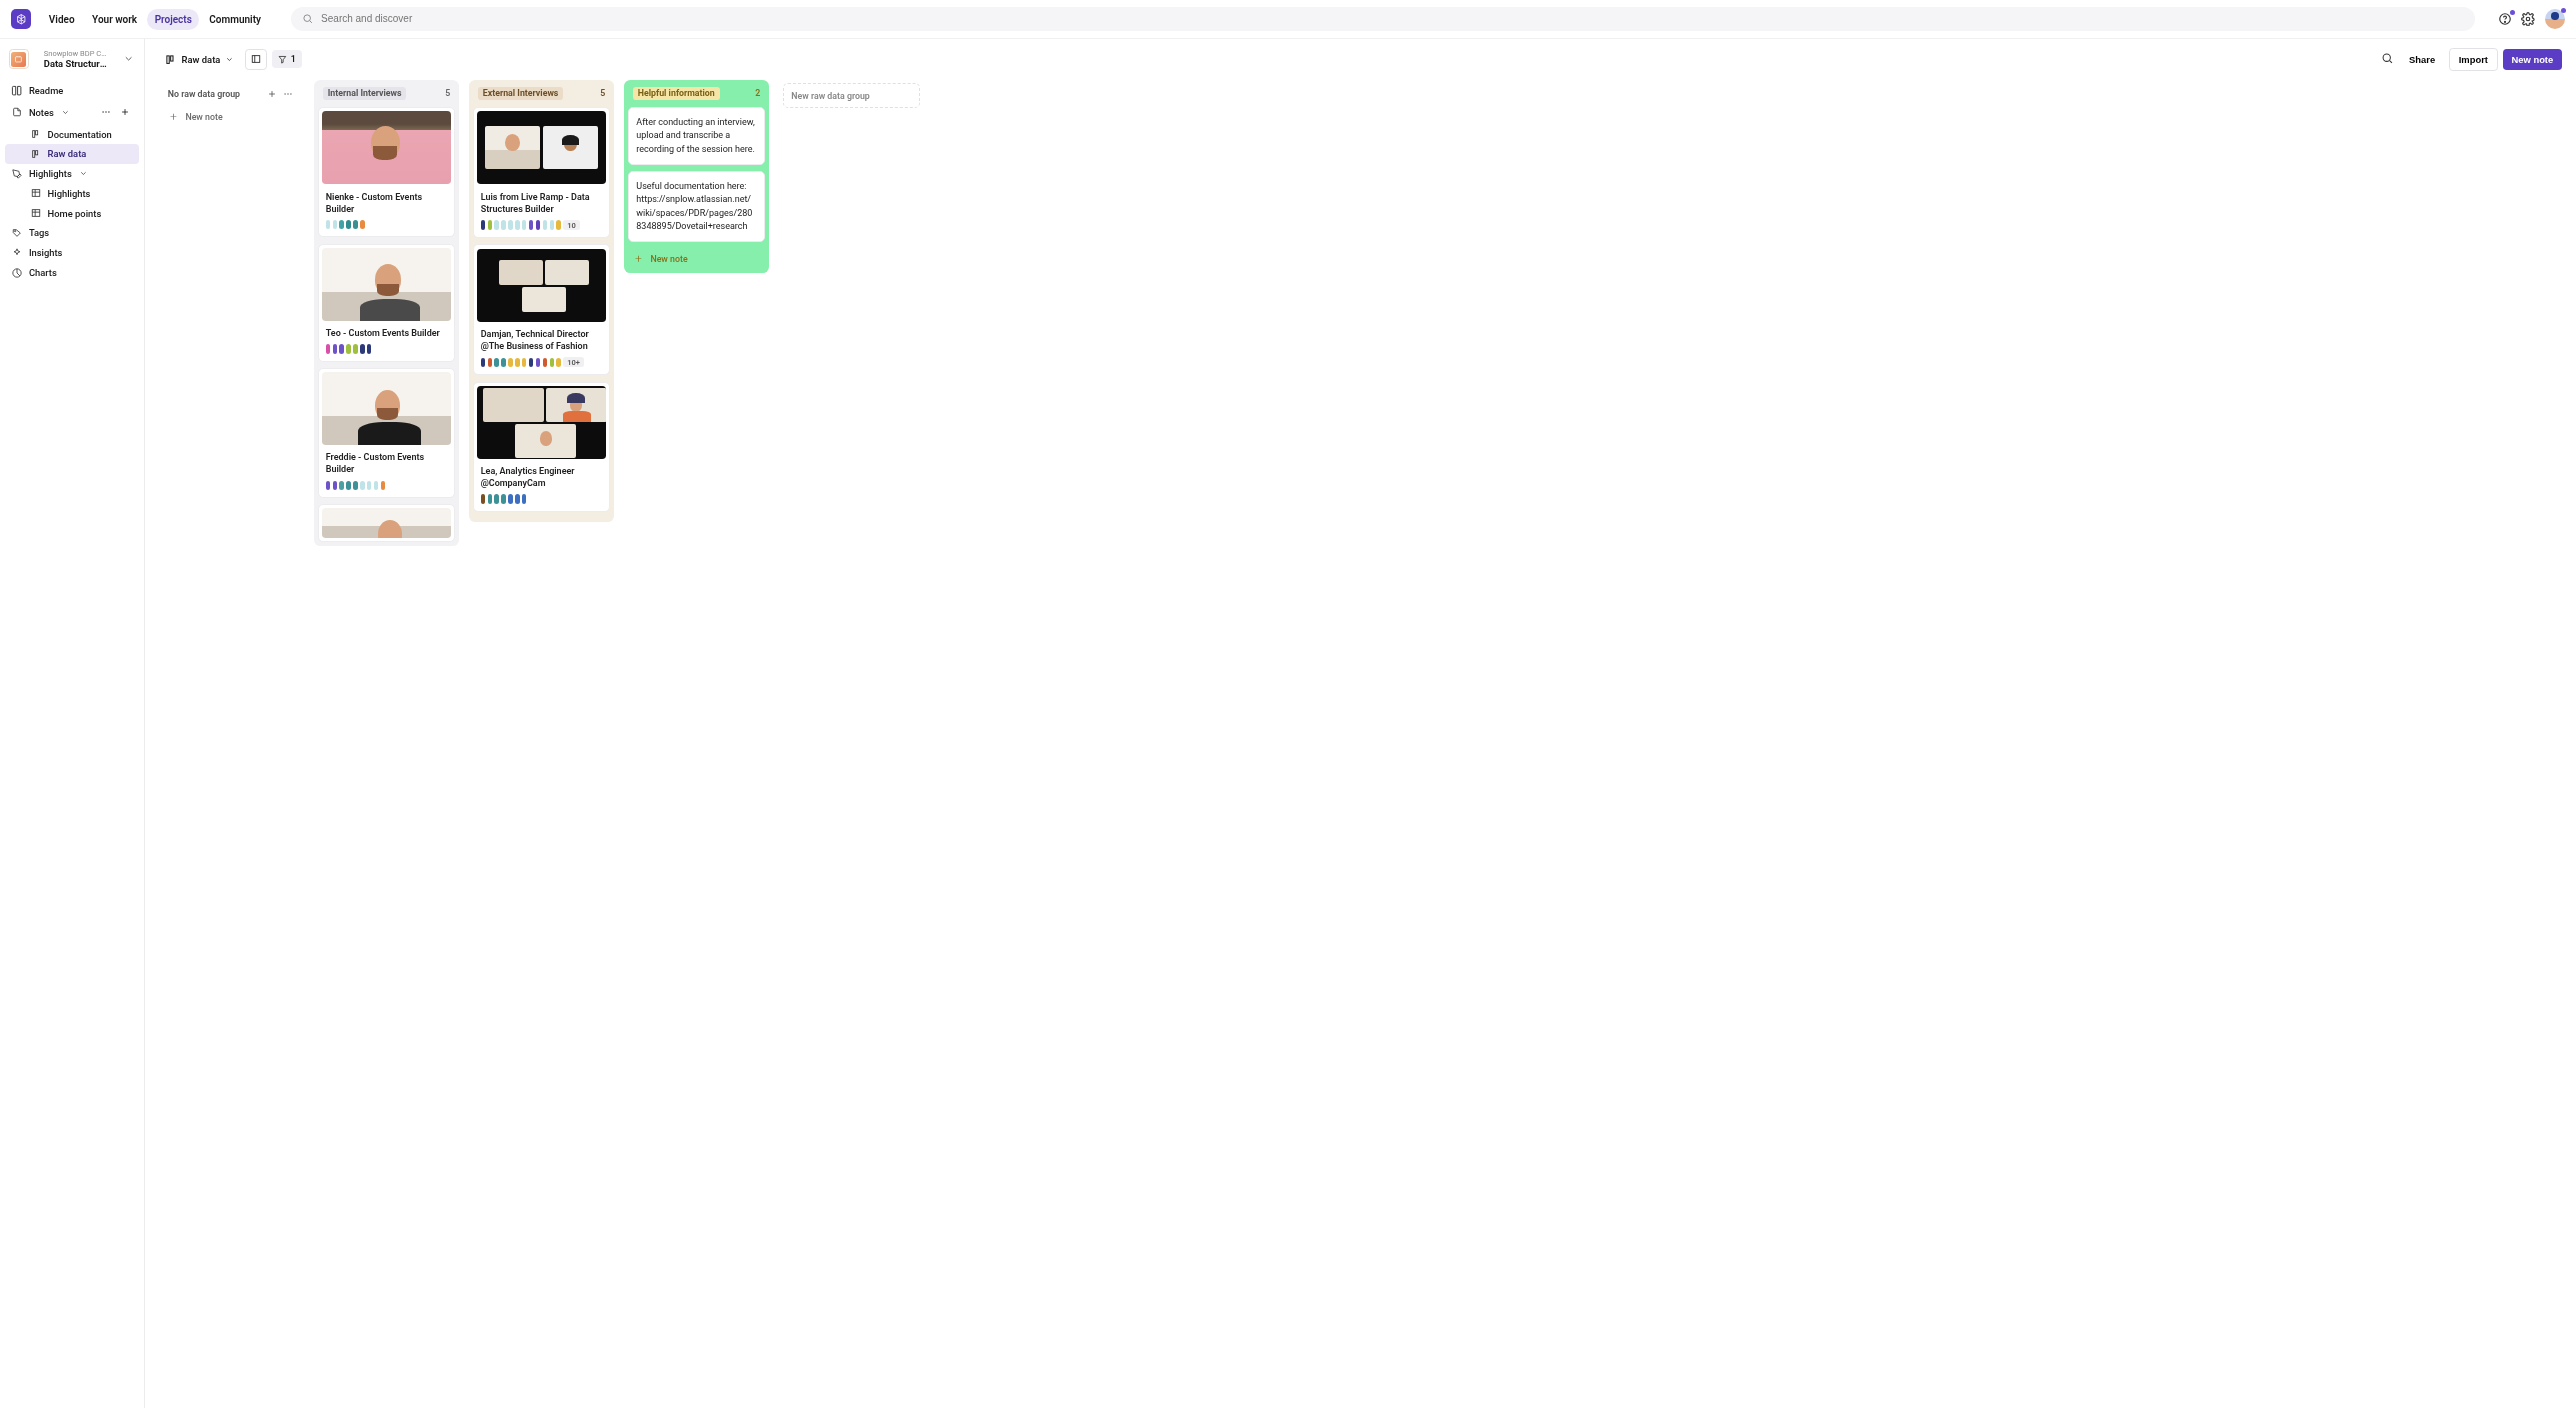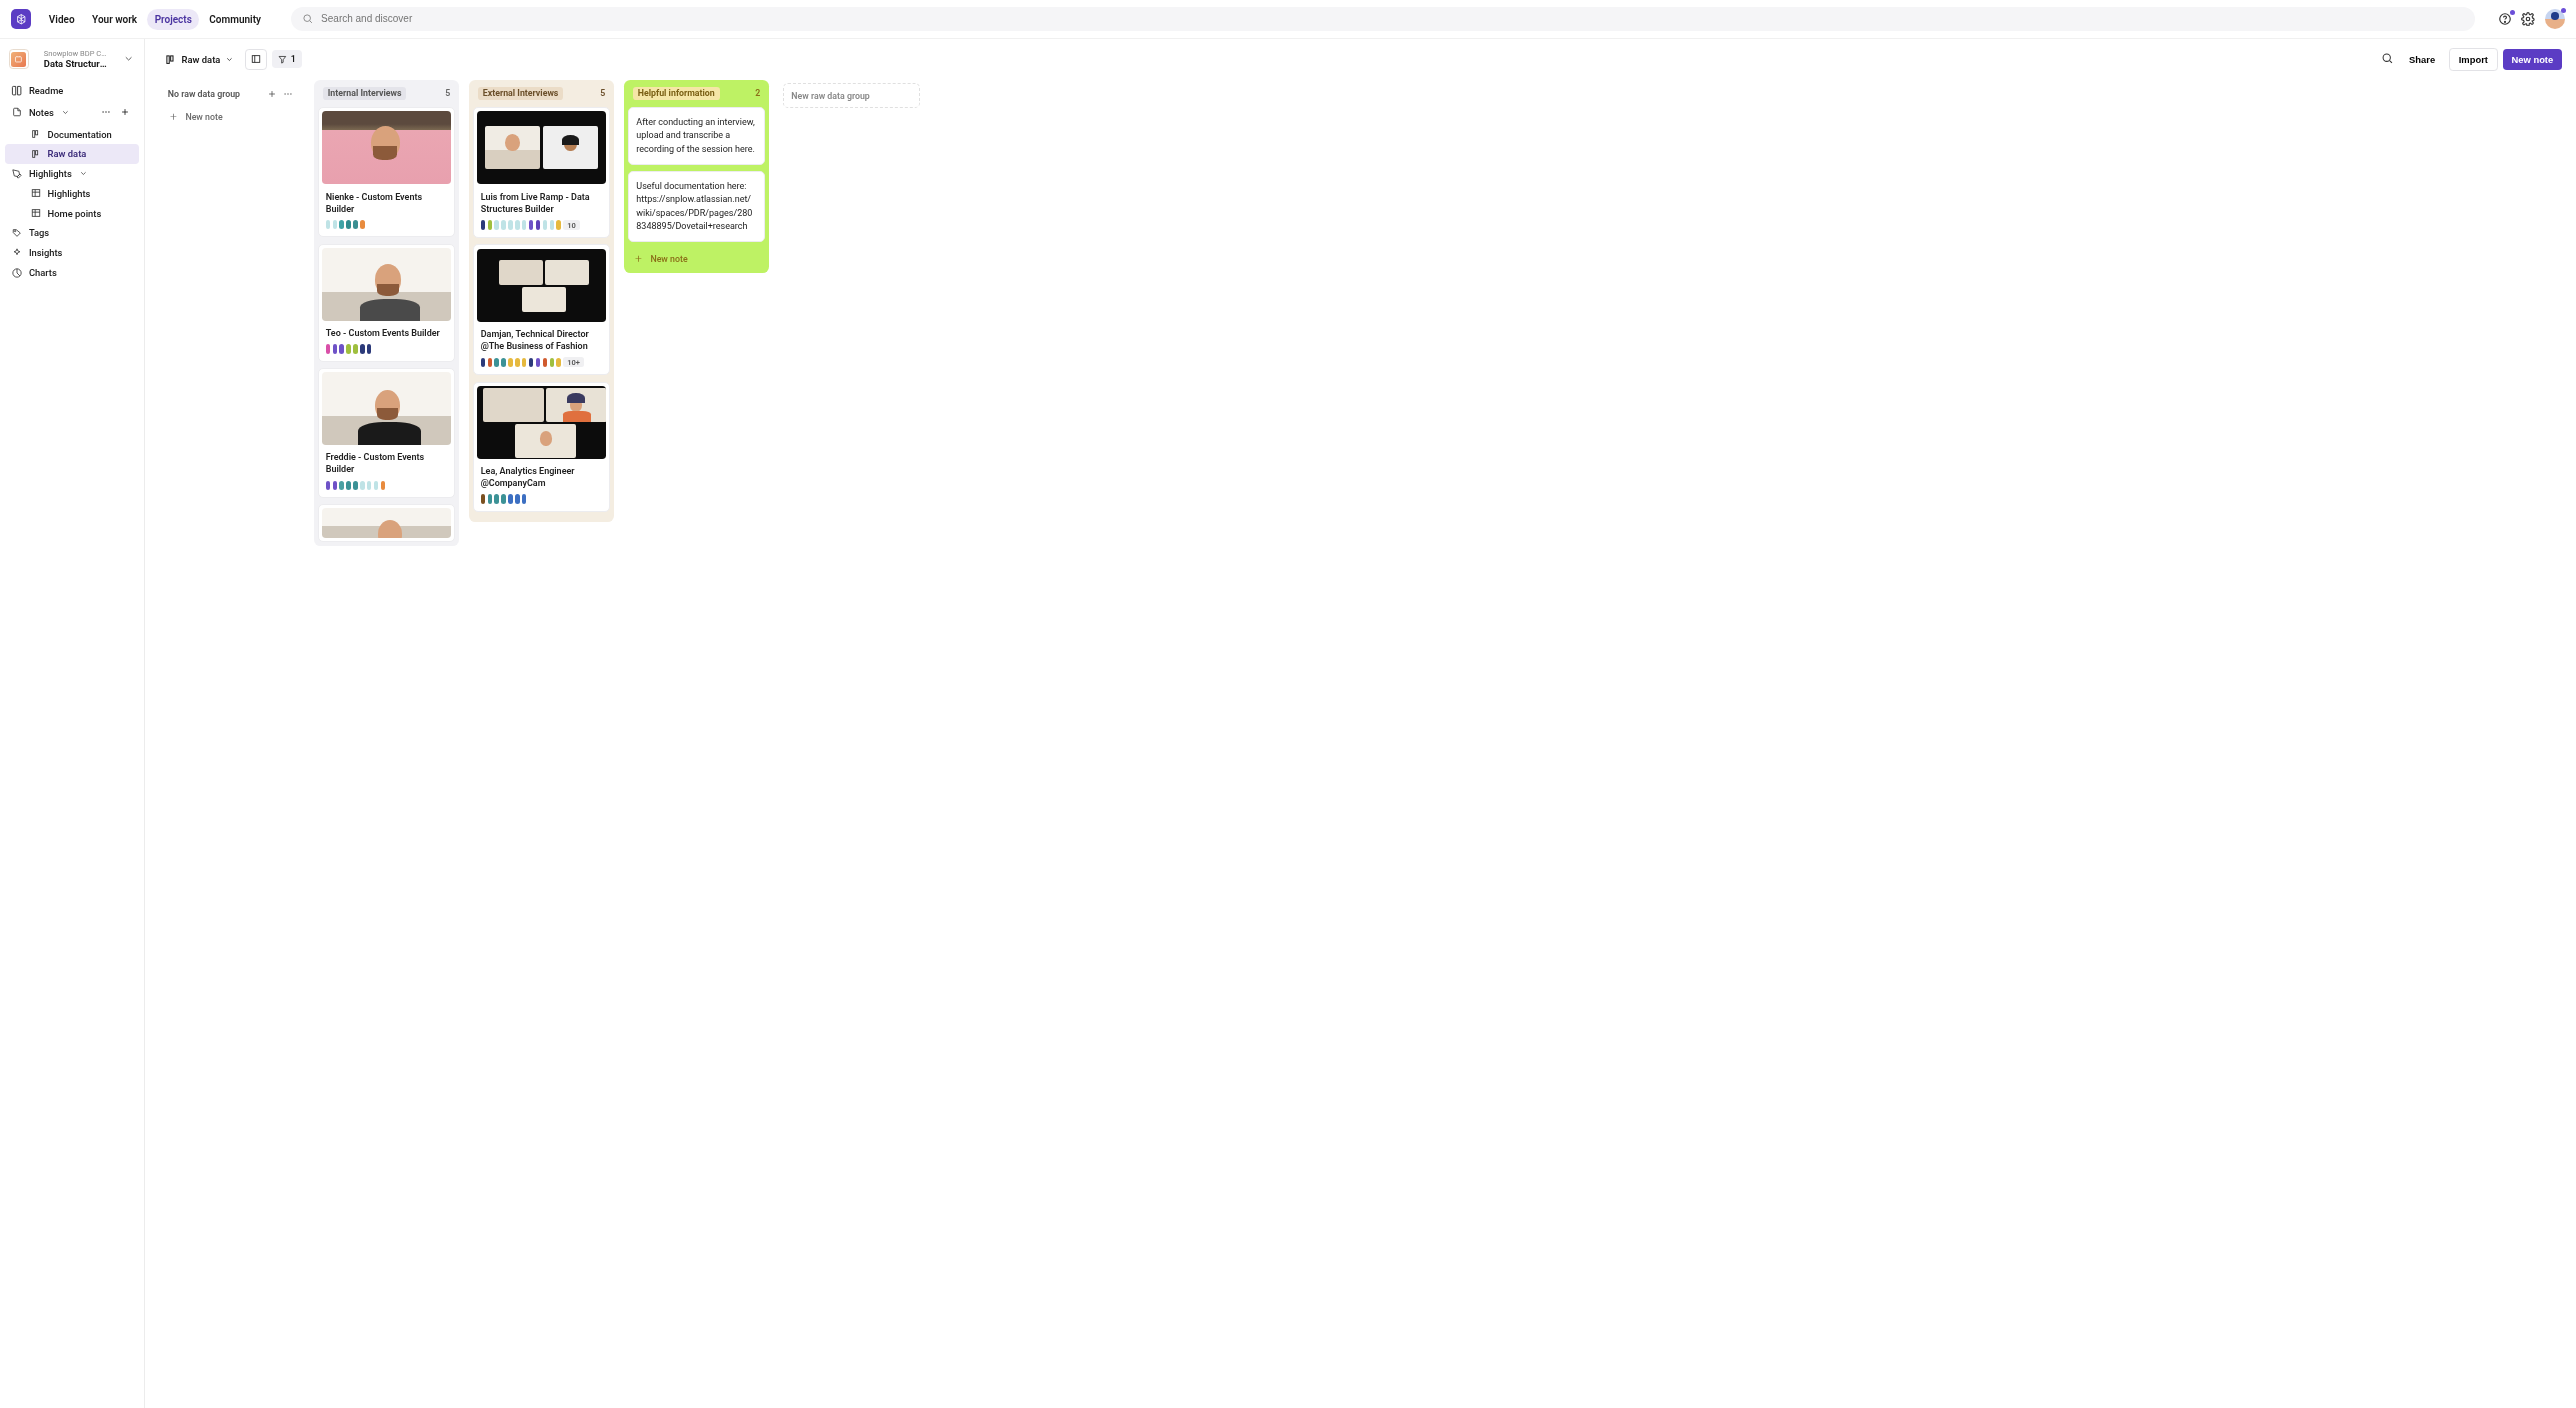--- a/index.html
+++ b/index.html
@@ -62,7 +62,7 @@
 .col.muted { background: transparent; }
 .col.grey { background: #f2f2f5; }
 .col.brown { background: #f4ede1; }
-.col.yellow { background: #bef264; }
+.col.yellow { background: #86efac; }
 .col.ghost { background: transparent; }
 
 .col-header { display: flex; align-items: center; padding: 3.8px 5px 5px 5px; }

